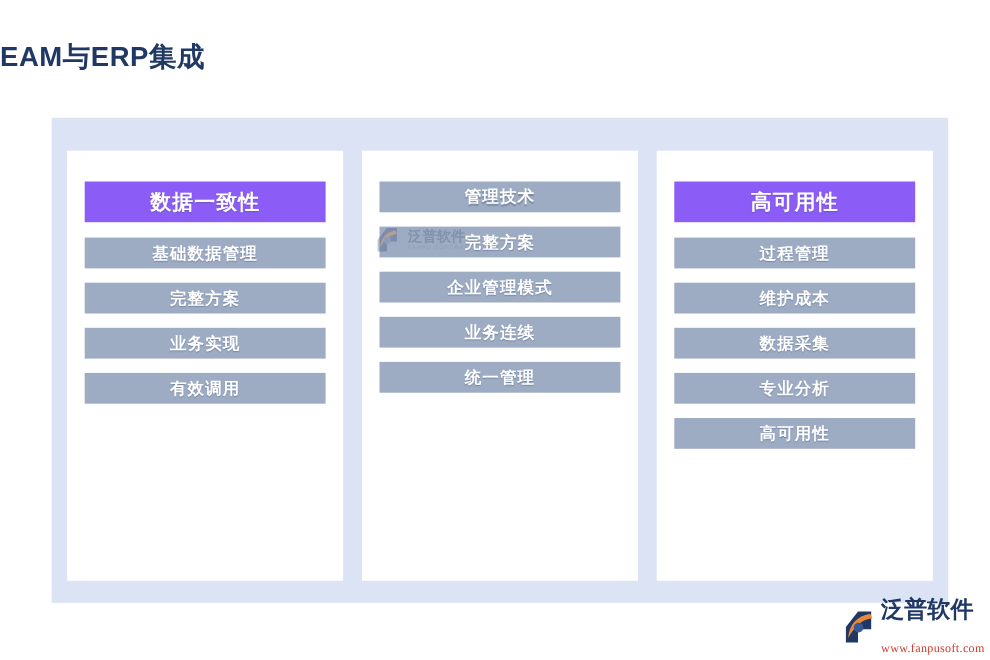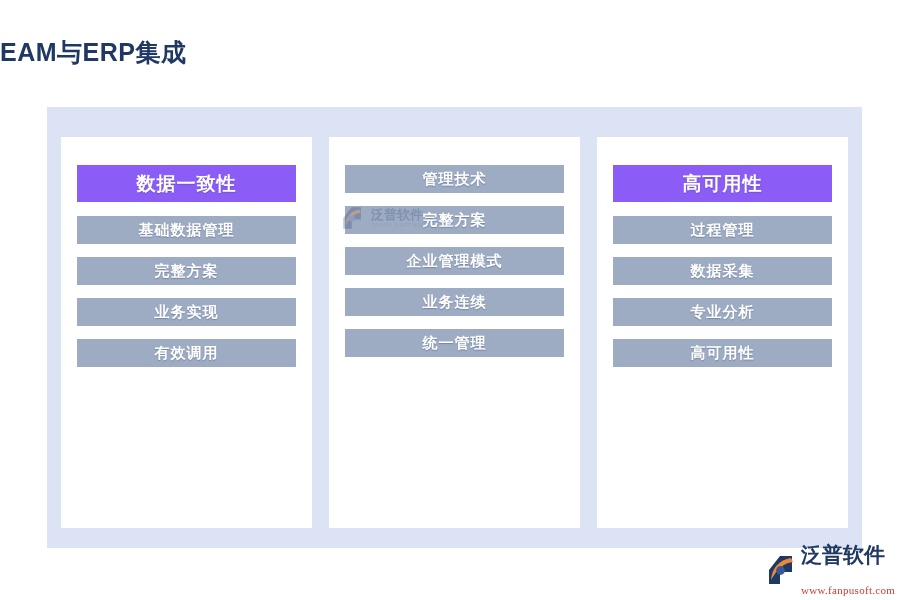--- a/index.html
+++ b/index.html
@@ -205,6 +205,7 @@
   <div class="column-card">
     <div class="col-header">高可用性</div>
     <div class="col-item">过程管理</div>
+    <div class="col-item">维护成本</div>
     <div class="col-item">数据采集</div>
     <div class="col-item">专业分析</div>
     <div class="col-item">高可用性</div>

